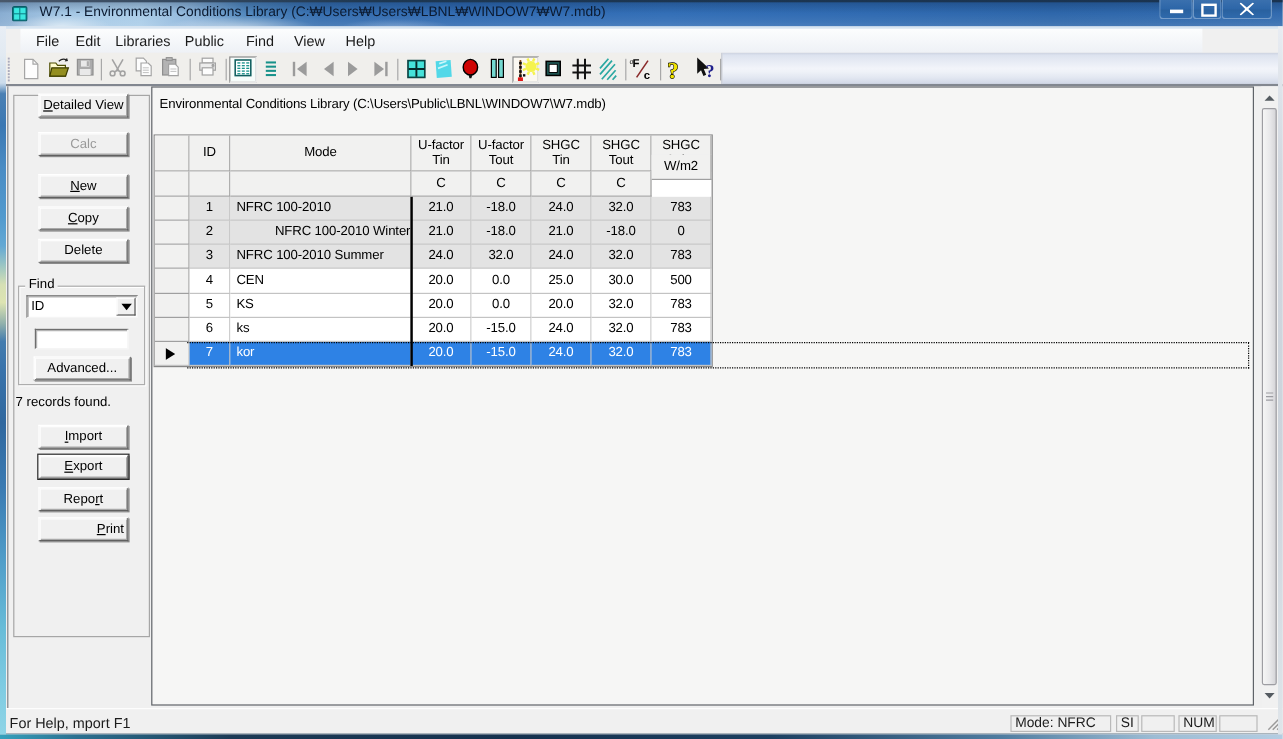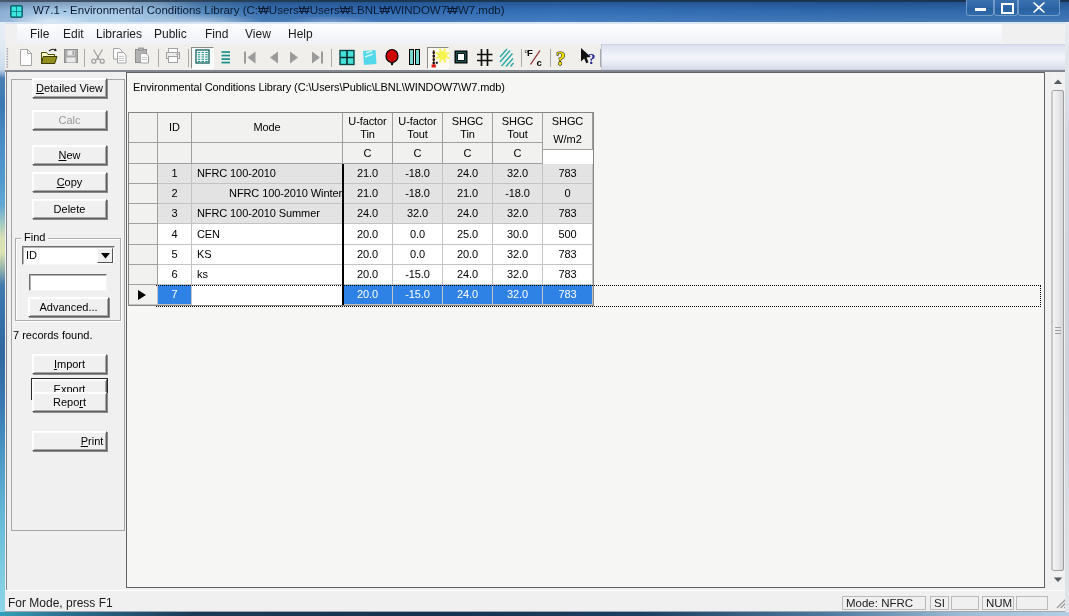--- a/index.html
+++ b/index.html
@@ -297,6 +297,7 @@
 <div class="cell wh" style="left:414px;top:152px;width:50px;height:20px;line-height:19px;">783</div>
 <div class="cell selc" style="left:0;top:172px;width:29px;height:20px;"></div>
 <div class="cell sel" style="left:29px;top:172px;width:34px;height:20px;line-height:19px;">7</div>
+<div class="cell sel" style="left:63px;top:172px;width:151px;height:20px;line-height:19px;text-align:left;padding-left:5px;">kor</div>
 <div class="cell sel" style="left:214px;top:172px;width:50px;height:20px;line-height:19px;">20.0</div>
 <div class="cell sel" style="left:264px;top:172px;width:50px;height:20px;line-height:19px;">-15.0</div>
 <div class="cell sel" style="left:314px;top:172px;width:50px;height:20px;line-height:19px;">24.0</div>

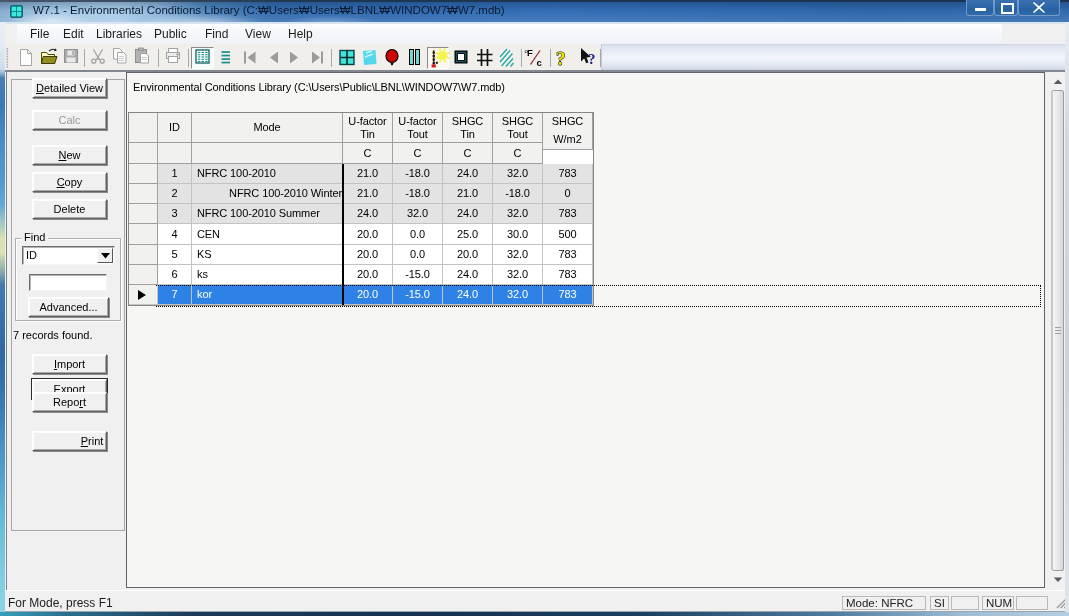--- a/index.html
+++ b/index.html
@@ -227,7 +227,7 @@
 <div class="abs" style="left:13px;top:329px;font-size:11px;">7 records found.</div>
 <div class="btn" style="top:354px;"><u>I</u>mport</div>
 <div class="btn" style="top:379px;outline:1px solid #2a2a2a;"><u>E</u>xport</div>
-<div class="btn" style="top:392px;">Repo<u>r</u>t</div>
+<div class="btn" style="top:406px;">Repo<u>r</u>t</div>
 <div class="btn" style="top:431px;padding-left:45px;"><u>P</u>rint</div>
 
 <div class="abs" id="grid">

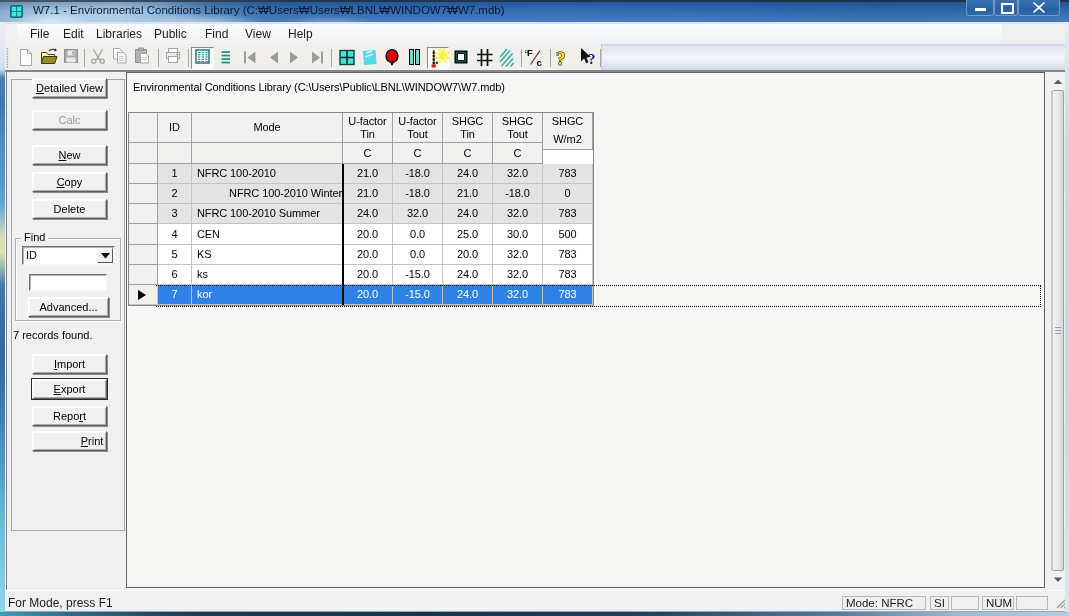--- a/index.html
+++ b/index.html
@@ -328,7 +328,7 @@
 </svg>
 
 <div class="abs" id="statusbar">
-    <div class="abs txt">For Mode, press F1</div>
+    <div class="abs txt">For Help, mport F1</div>
   </div>
 <div class="sfield" style="left:842px;width:84px;">Mode: NFRC</div>
 <div class="sfield" style="left:930px;width:19px;">SI</div>

